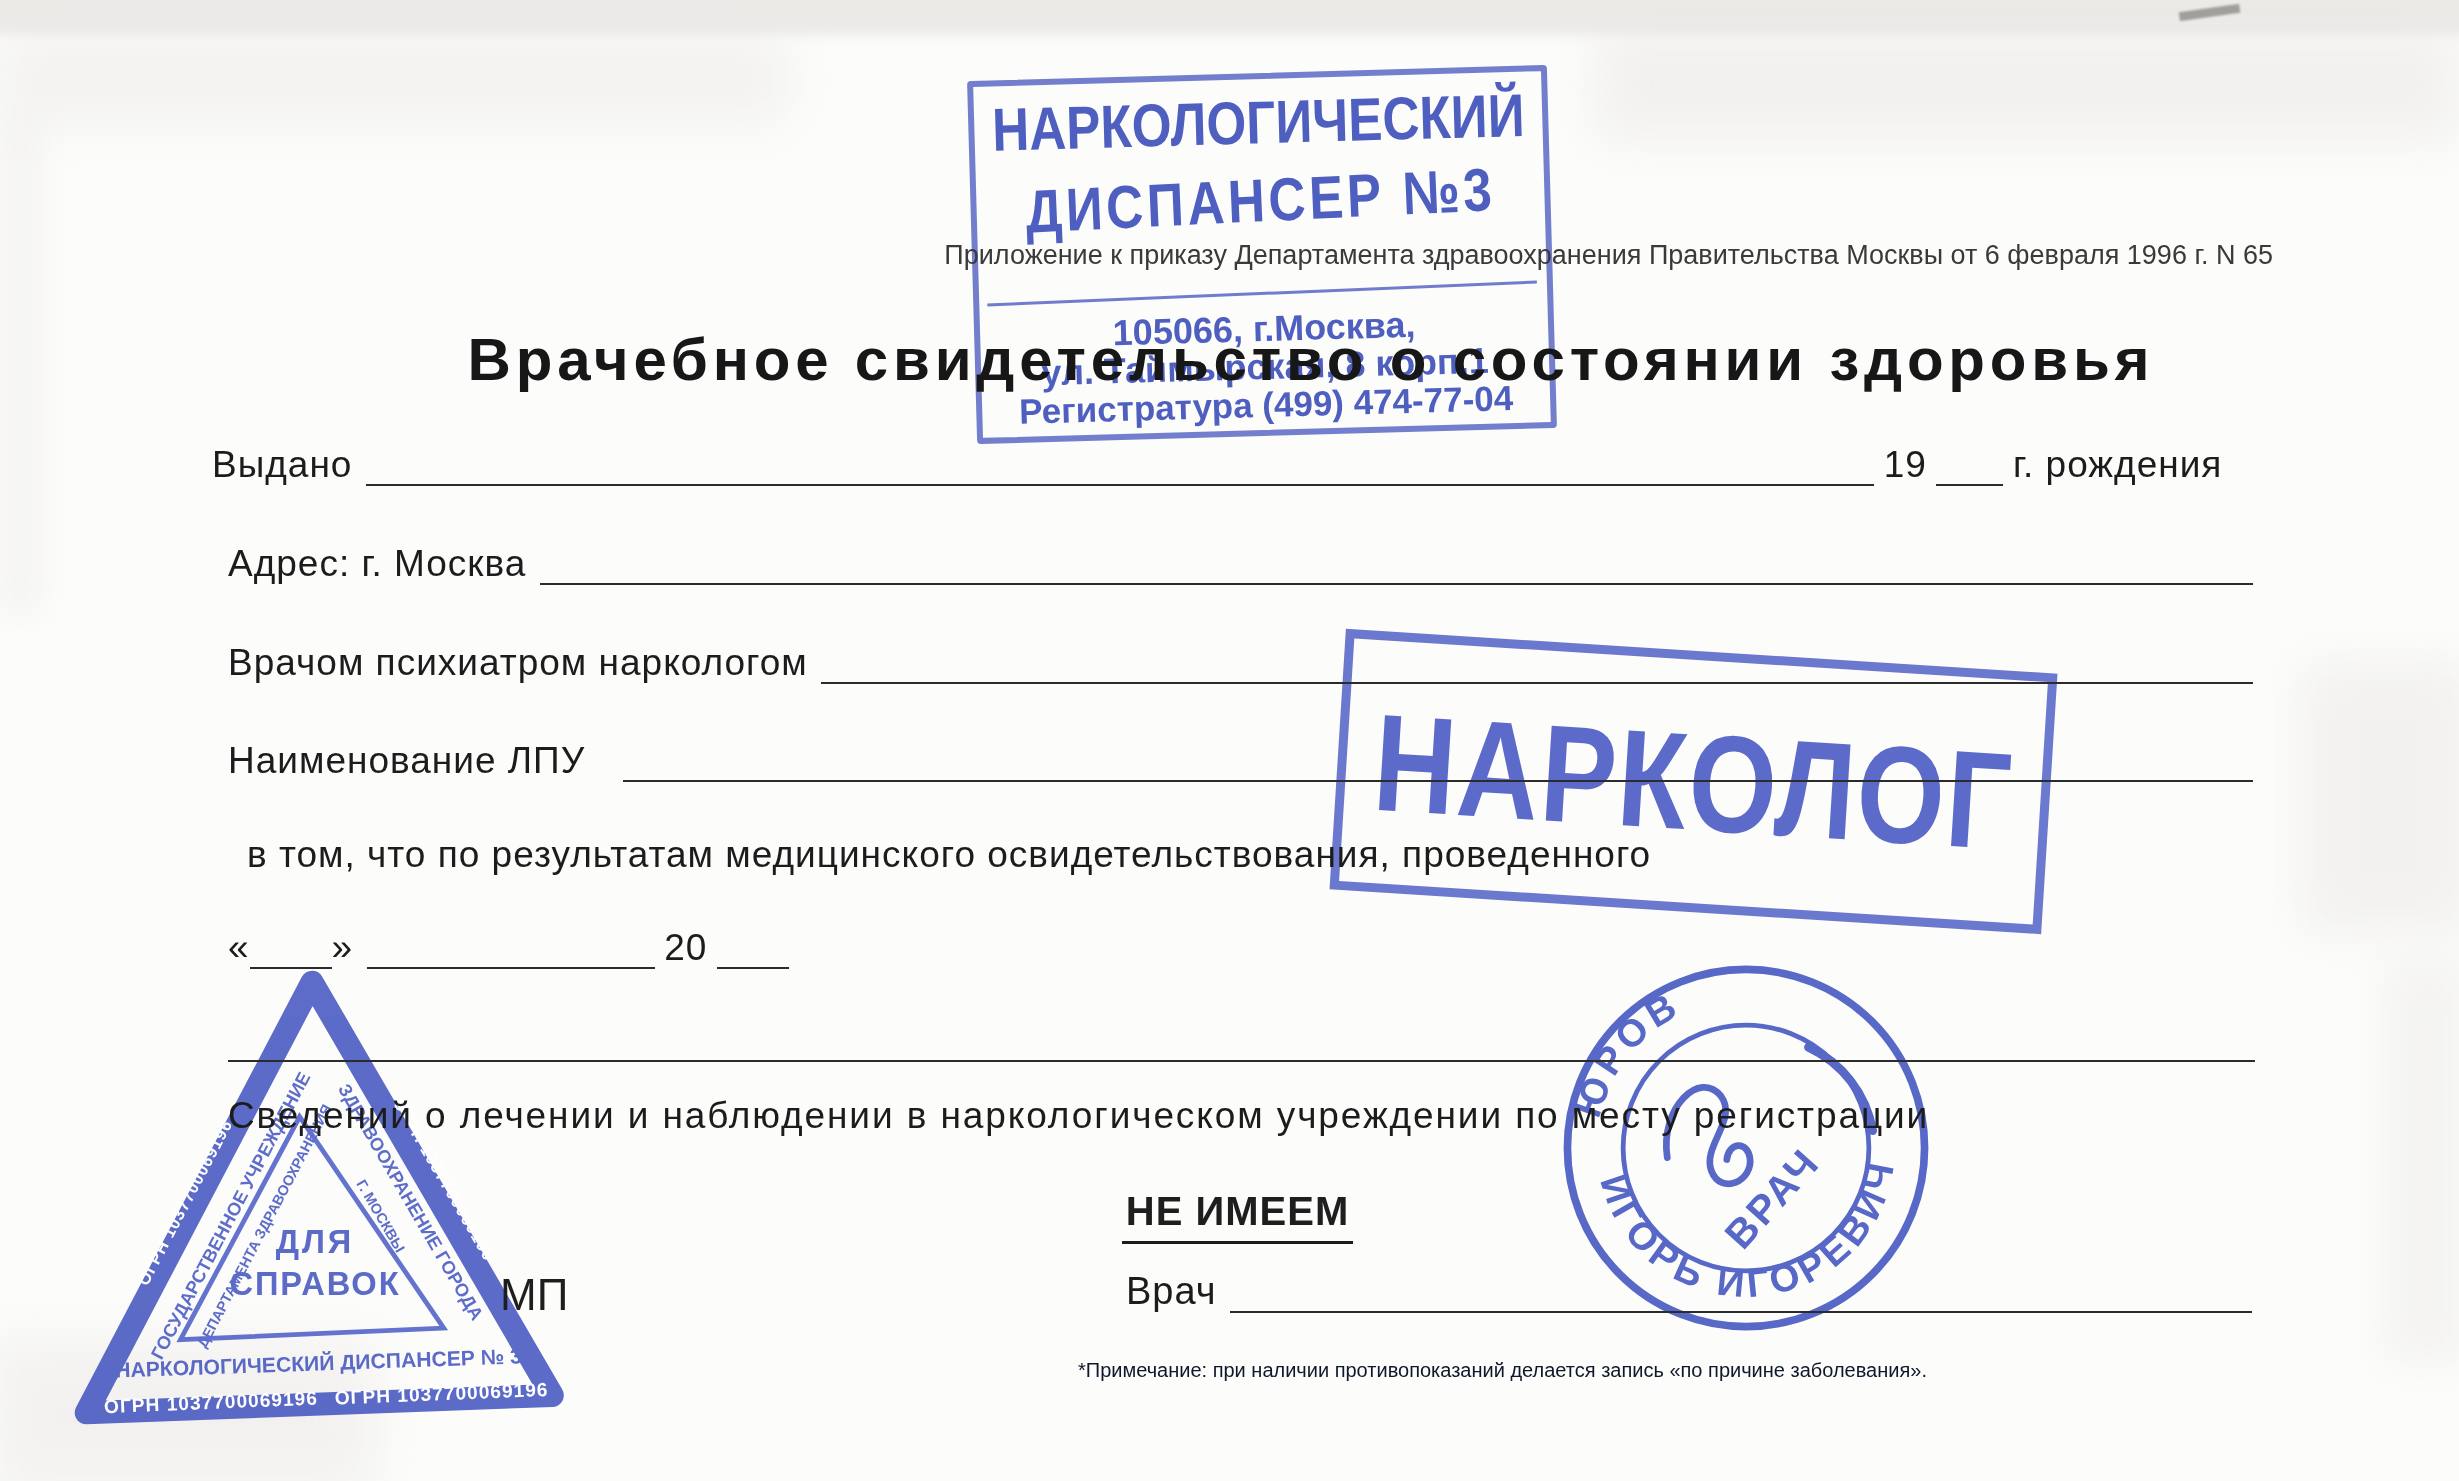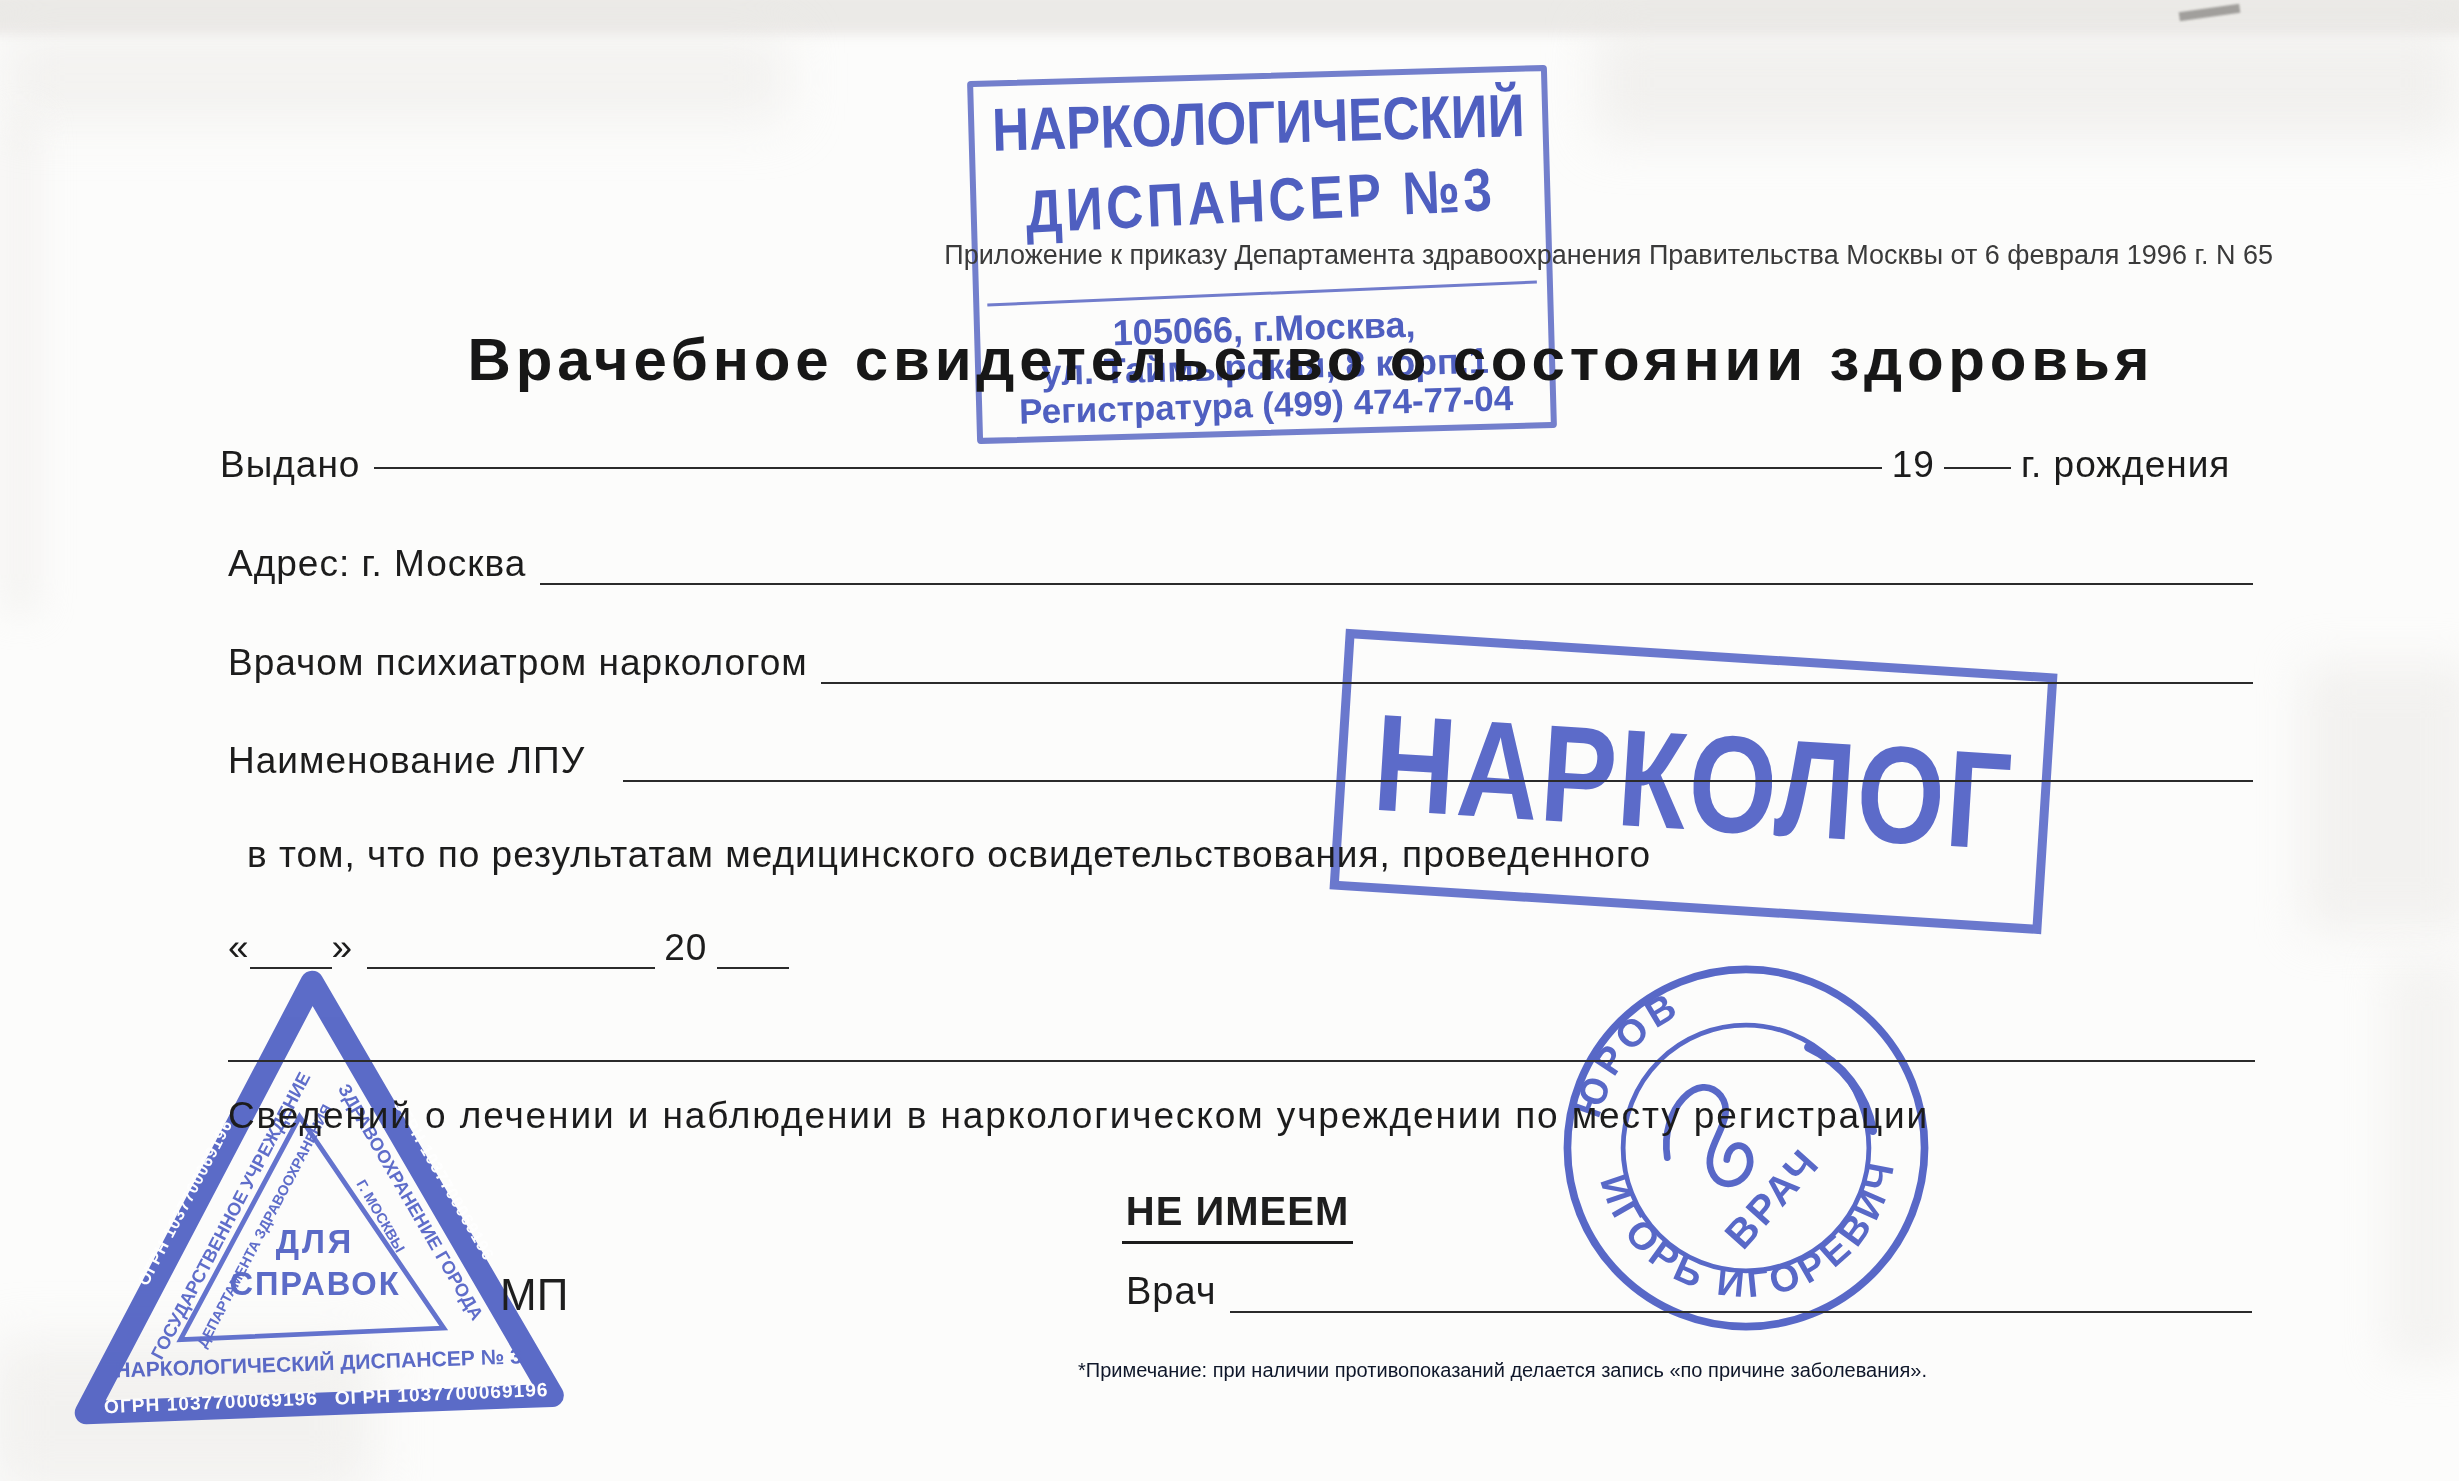--- a/index.html
+++ b/index.html
@@ -119,7 +119,7 @@
   <div class="txt note">Приложение к приказу Департамента здравоохранения Правительства Москвы от 6 февраля 1996 г. N 65</div>
   <div class="txt title">Врачебное свидетельство о состоянии здоровья</div>
 
-  <div class="row" style="left:220px;top:444px;width:2020px;align-items:center;">
+  <div class="row" style="left:212px;top:444px;width:2020px;">
     <span class="lbl">Выдано</span>
     <span class="blank"></span>
     <span class="gap">19</span>

